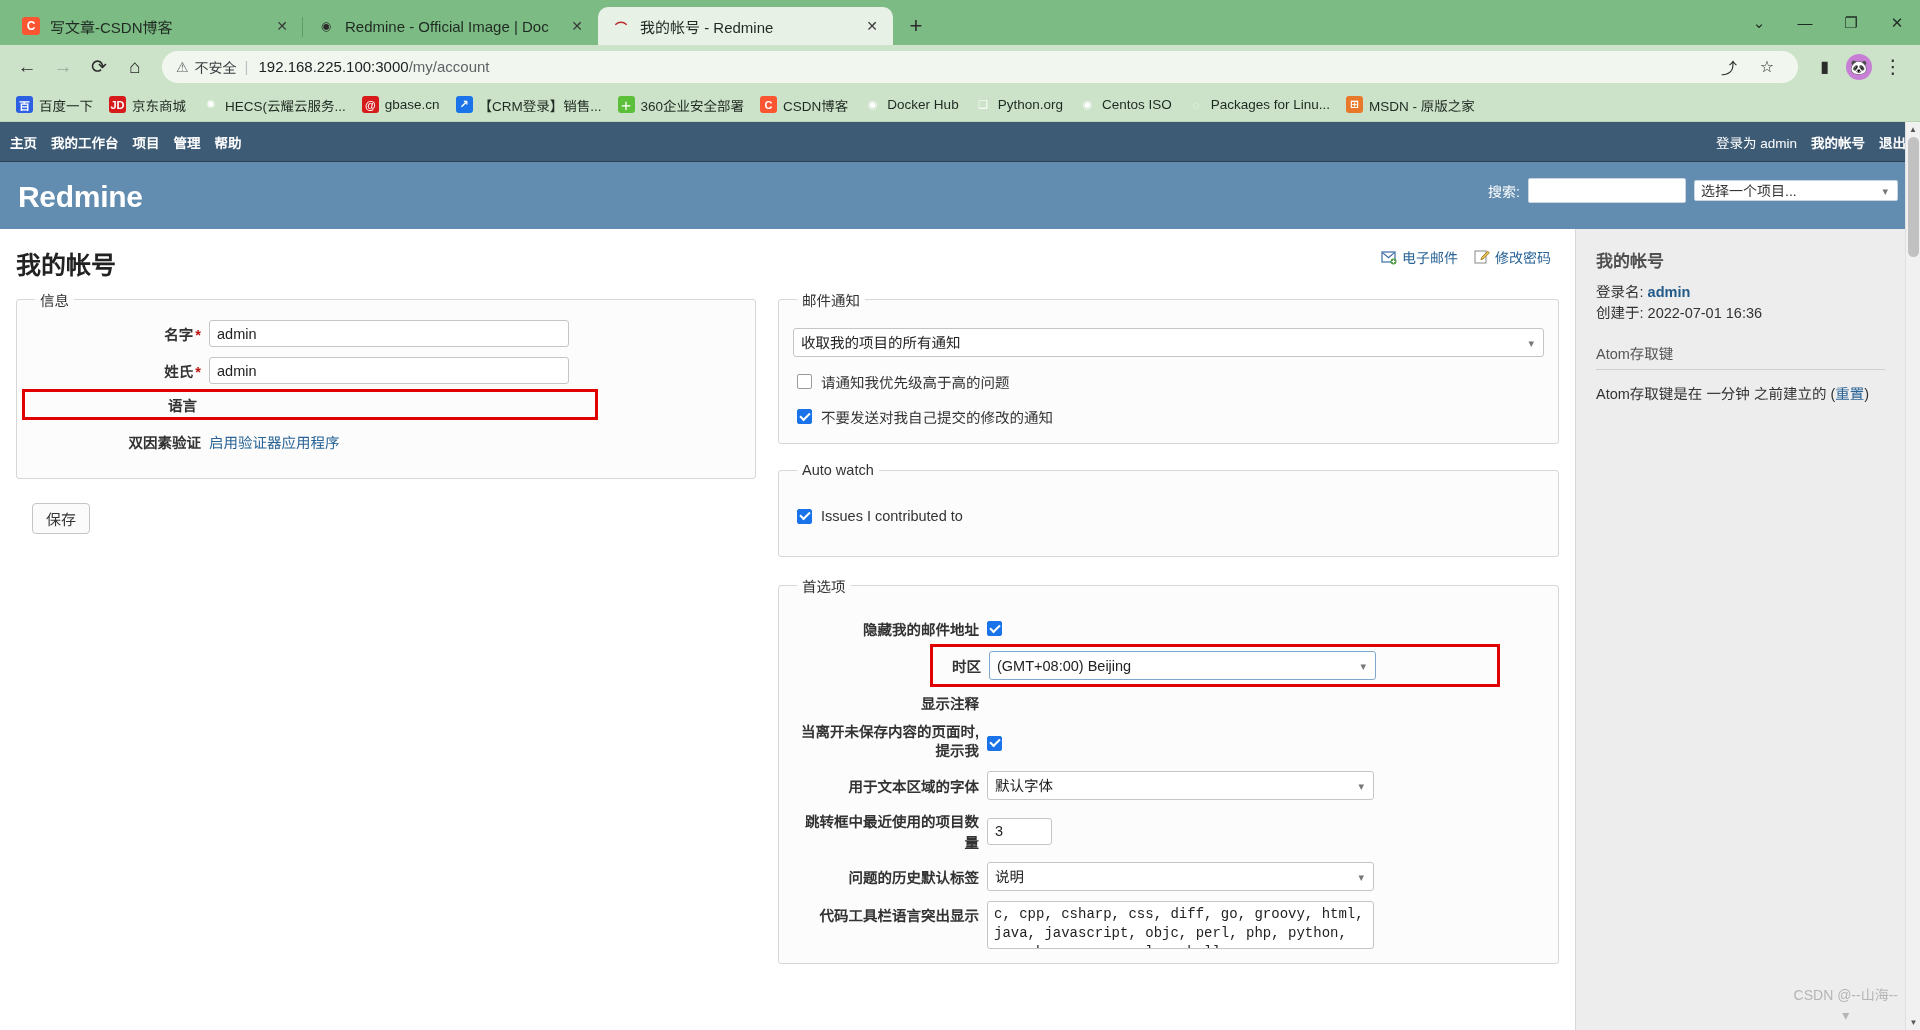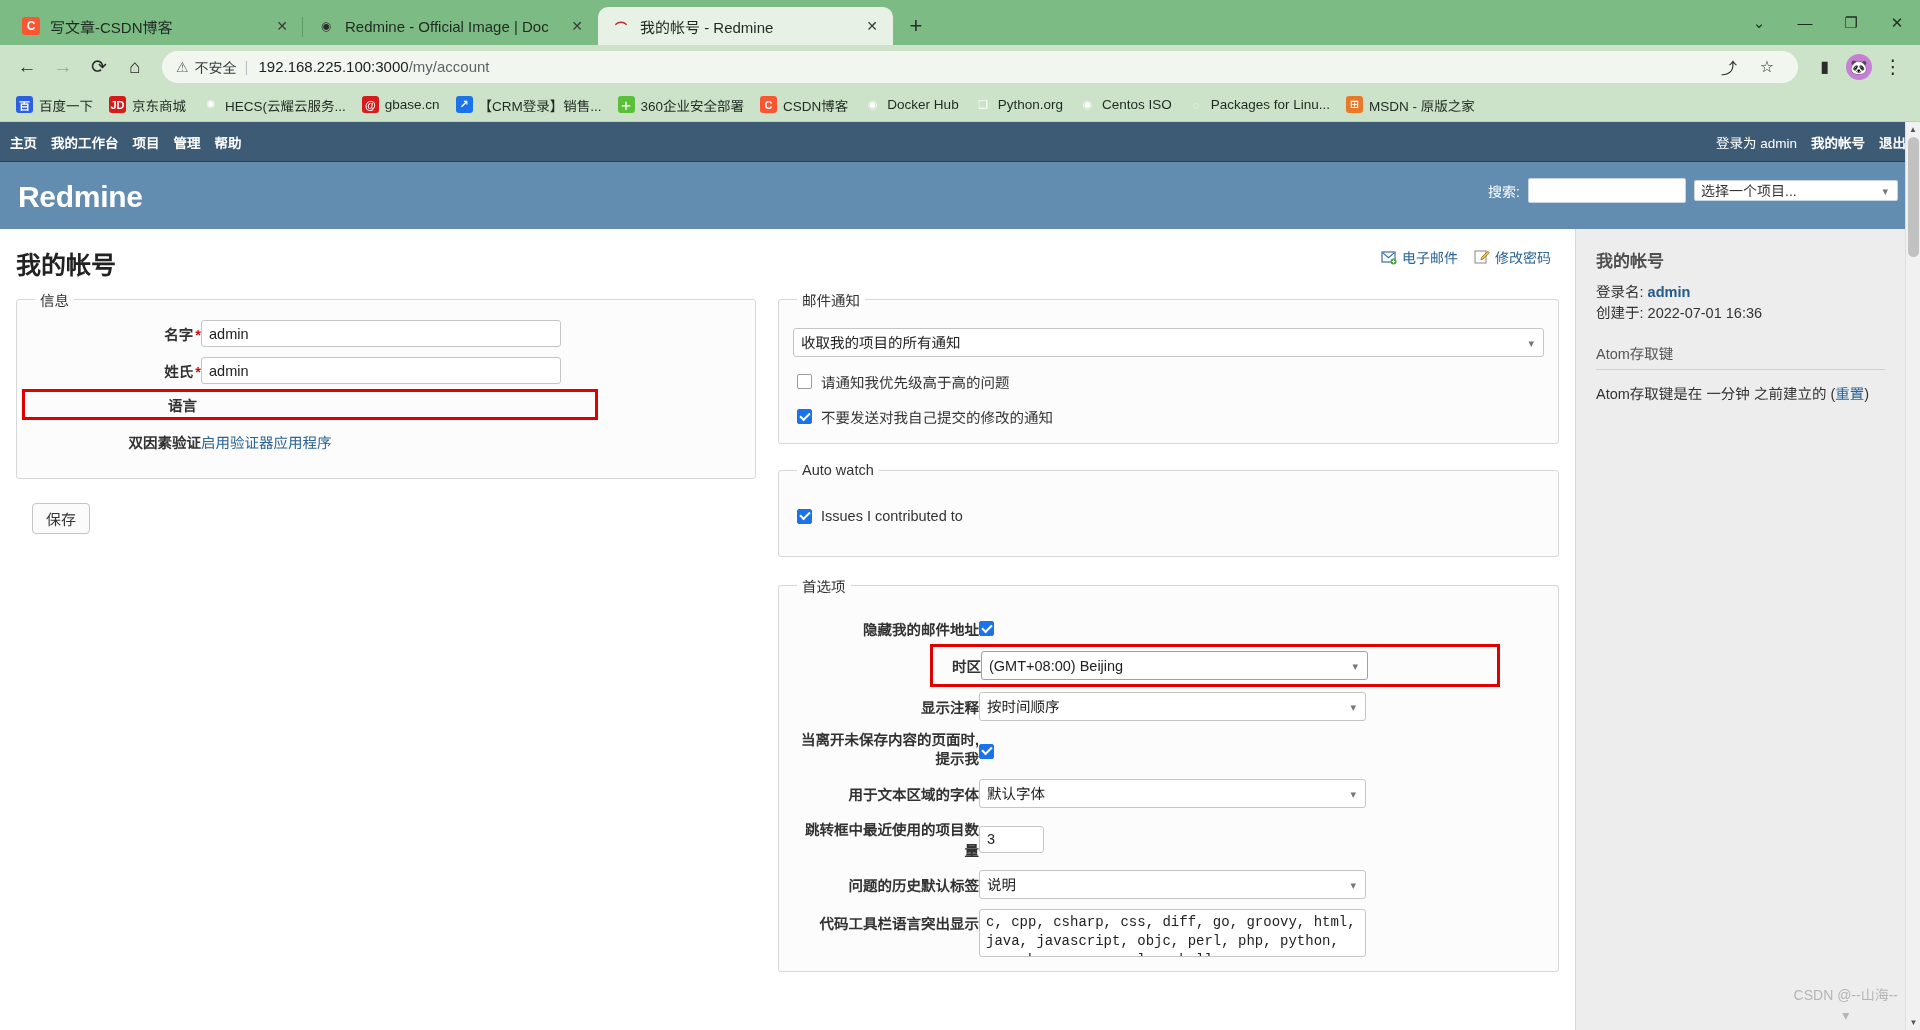--- a/index.html
+++ b/index.html
@@ -228,7 +228,7 @@
     font-size: 14.5px; color: #333; padding: 0 5px; margin-left: 4px;
   }
   .frow {
-    display: flex; align-items: center; margin-bottom: 10px; 
+    display: flex; align-items: center; margin-bottom: 10px; gap: 8px;
   }
   .flabel {
     flex: 0 0 170px; text-align: right; font-size: 14.5px; color: #333;

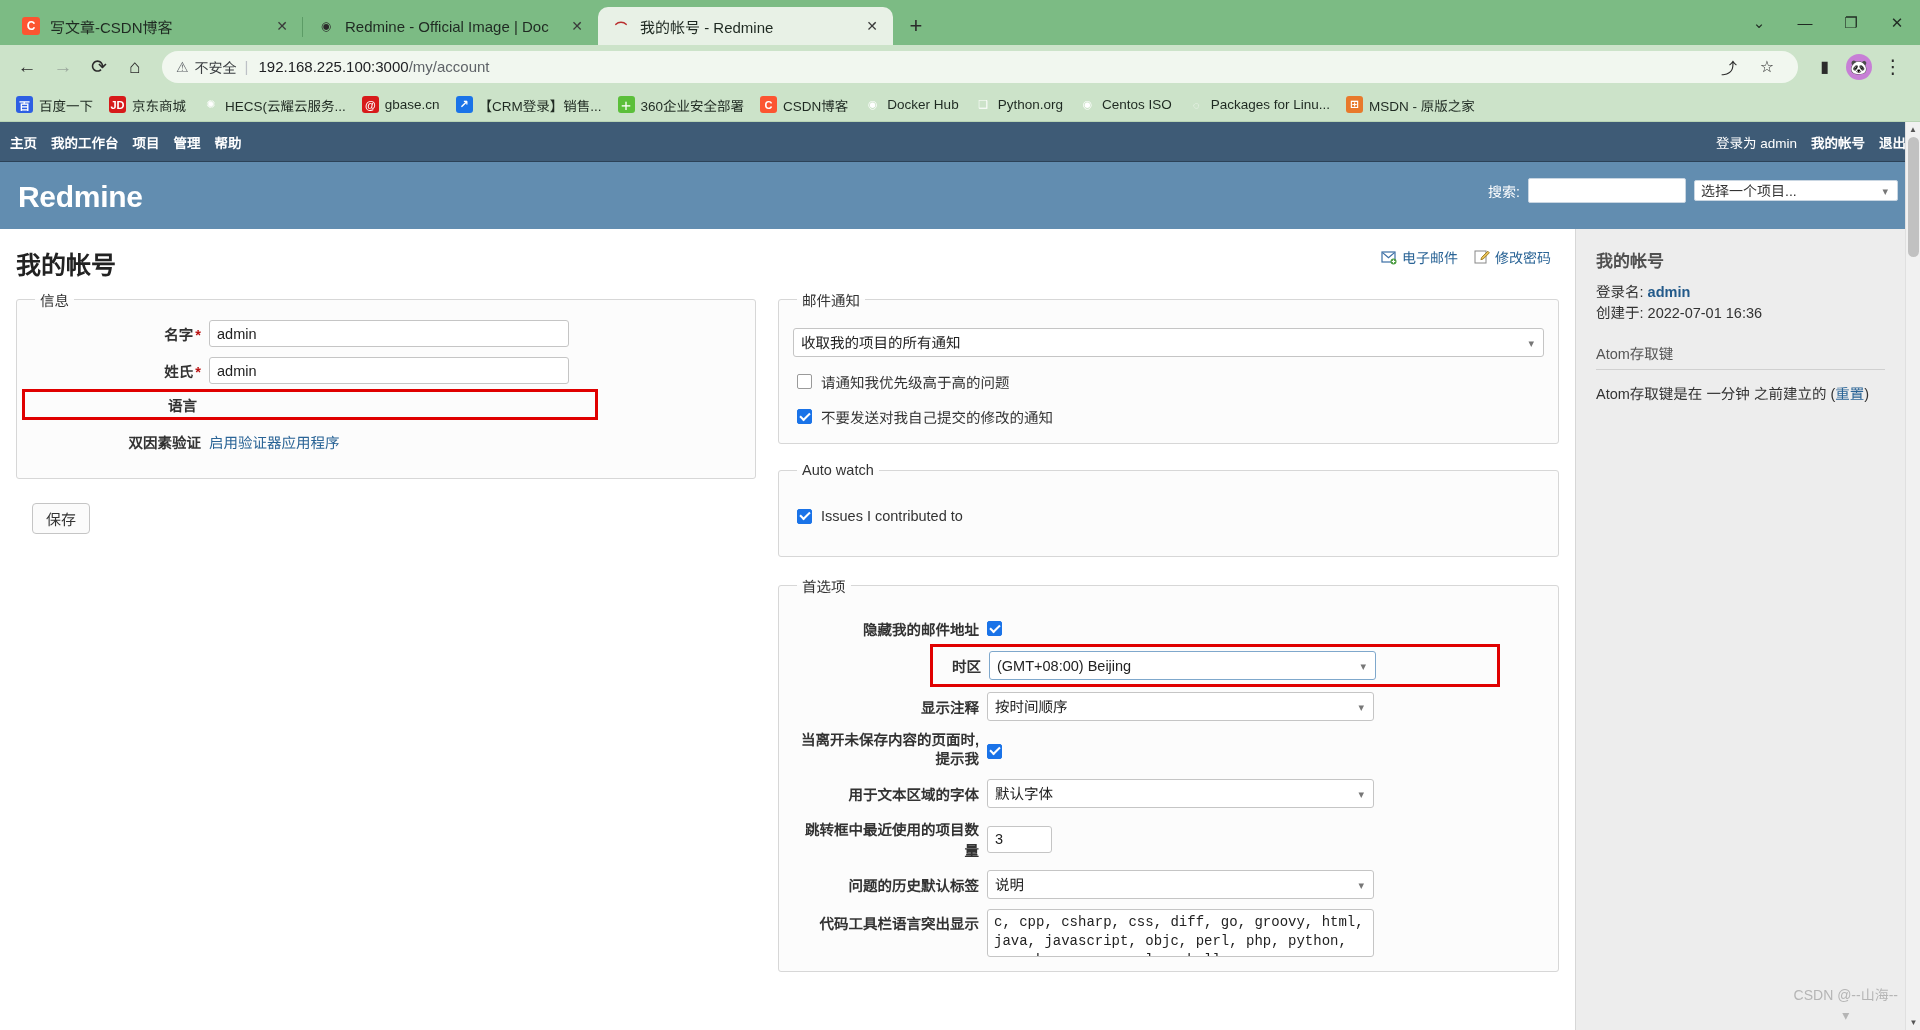--- a/index.html
+++ b/index.html
@@ -523,11 +523,6 @@
 
               <div class="frow">
                 <div class="flabel" style="flex:0 0 186px">显示注释</div>
-                <span class="sel-wrap">
-                  <select class="sel w387">
-                    <option>按时间顺序</option>
-                  </select>
-                </span>
               </div>
 
               <div class="frow" style="align-items:center">

